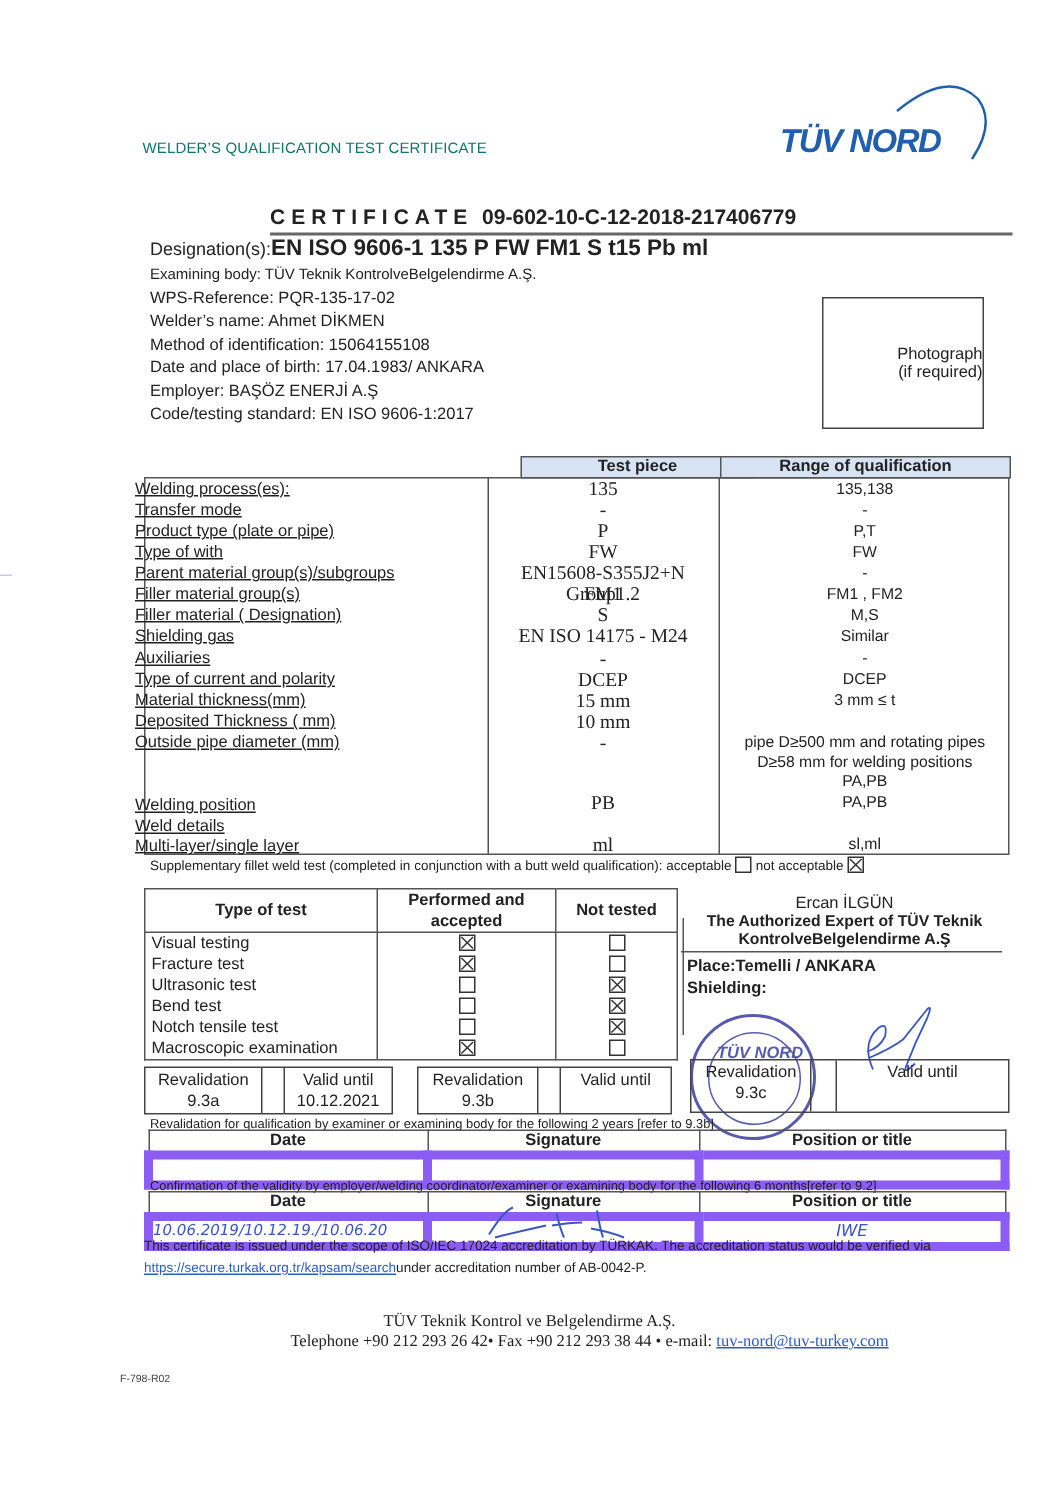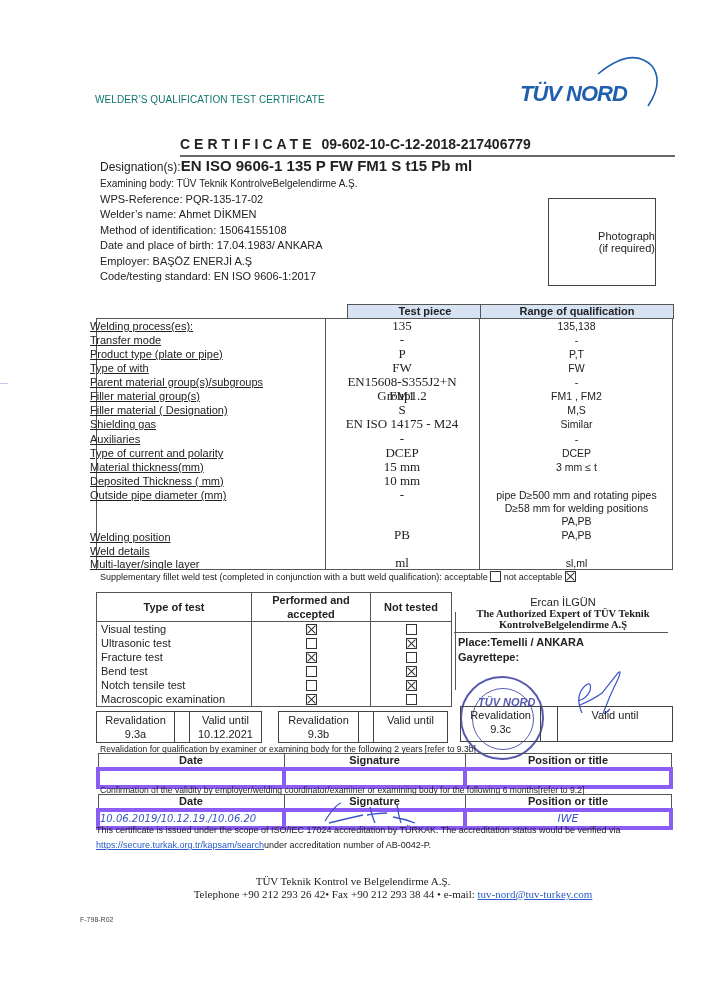--- a/index.html
+++ b/index.html
@@ -45,7 +45,7 @@
 
   .expert { left:458px; top:596px; width:210px; font-size:11px; }
   .expert .name { text-align:center; }
-  .expert .role { text-align:center; font-weight:bold; font-size:10.5px;font-family:Liberation Serif, serif; }
+  .expert .role { text-align:center; font-weight:bold; font-size:10.5px; }
   .expert .rule { border-top:1px solid #555; margin:2px 0 2px -4px; }
   .expert .b { font-weight:bold; font-size:11px; line-height:15px; }
 

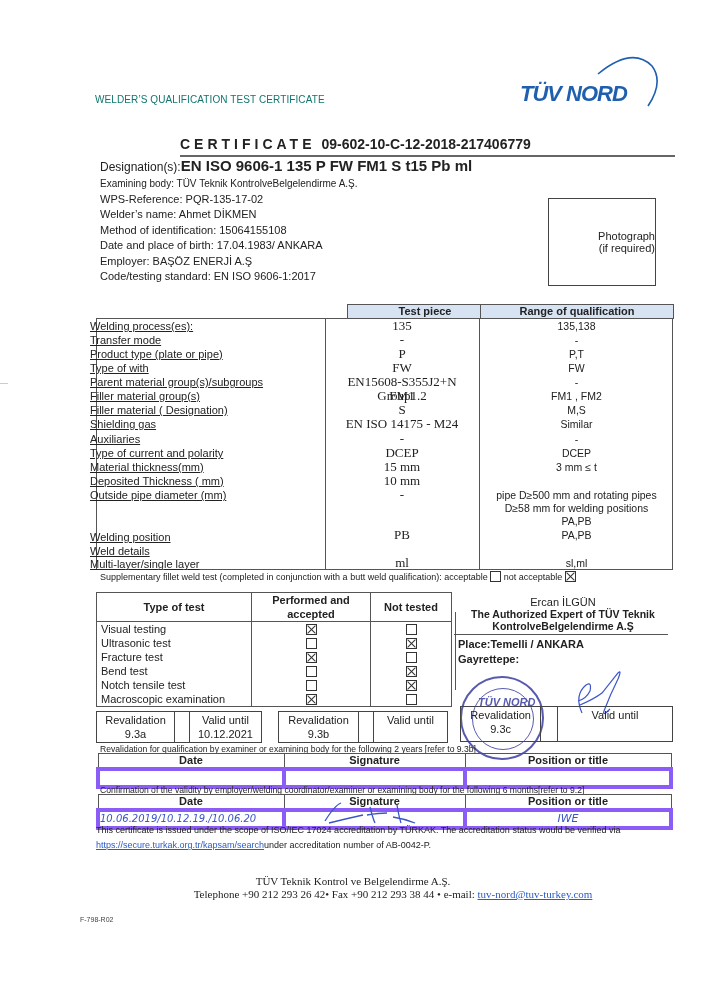--- a/index.html
+++ b/index.html
@@ -223,14 +223,14 @@
         <td class="cbcell"><span class="cb"></span></td>
       </tr>
     <tr>
+        <td>Fracture test</td>
+        <td class="cbcell"><span class="cb x"></span></td>
+        <td class="cbcell"><span class="cb"></span></td>
+      </tr>
+    <tr>
         <td>Ultrasonic test</td>
         <td class="cbcell"><span class="cb"></span></td>
         <td class="cbcell"><span class="cb x"></span></td>
-      </tr>
-    <tr>
-        <td>Fracture test</td>
-        <td class="cbcell"><span class="cb x"></span></td>
-        <td class="cbcell"><span class="cb"></span></td>
       </tr>
     <tr>
         <td>Bend test</td>

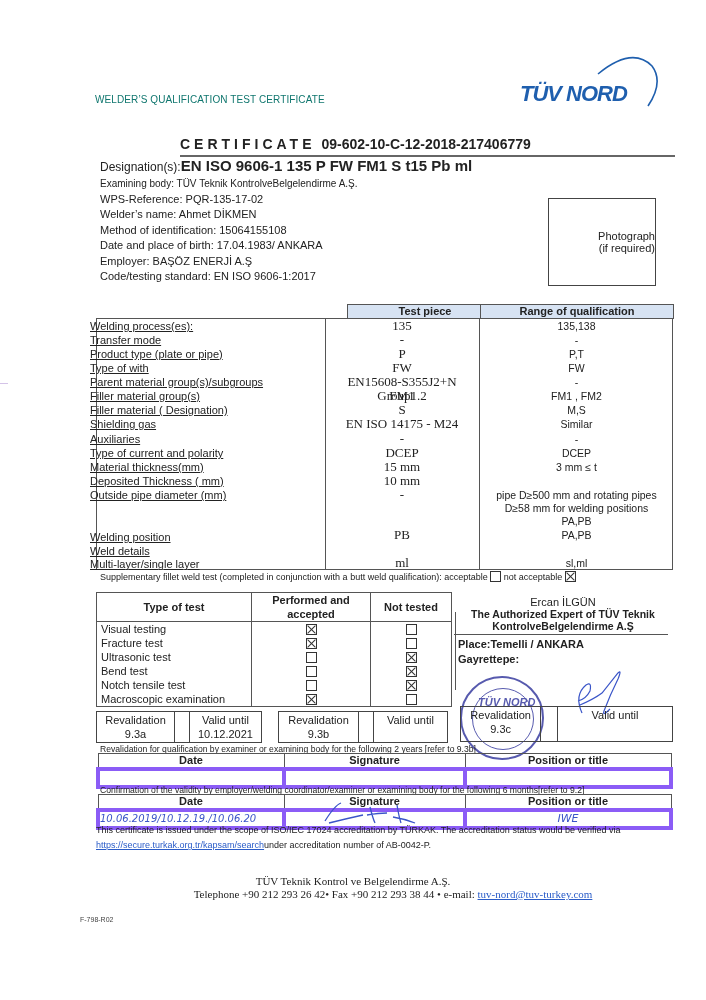--- a/index.html
+++ b/index.html
@@ -256,7 +256,7 @@
   <div class="role">KontrolveBelgelendirme A.Ş</div>
   <div class="rule"></div>
   <div class="b">Place:Temelli / ANKARA</div>
-  <div class="b">Gayrettepe:</div>
+  <div class="b">Shielding:</div>
 </div>
 <div class="vline" style="left:455px;top:612px;height:78px;"></div>
 

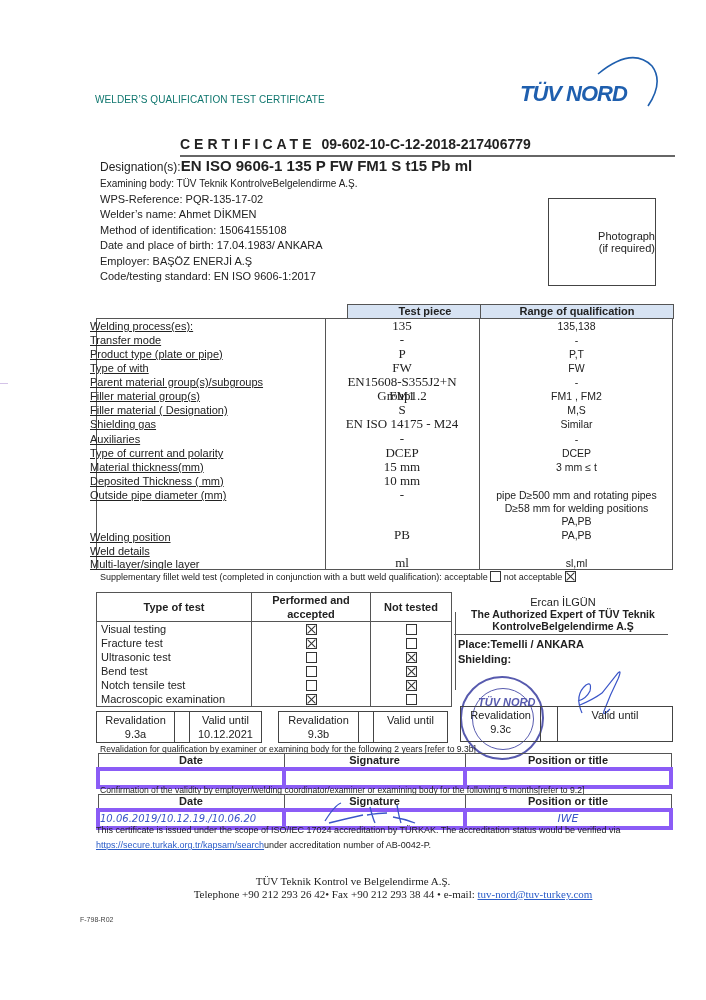--- a/index.html
+++ b/index.html
@@ -59,7 +59,7 @@
 
   .note { left:100px; top:744px; font-size:8.6px; }
   .sigtable { position:absolute; left:96px; border-collapse:collapse; font-size:11px; }
-  .sigtable td { border:4px solid #8b5cf6; text-align:center; height:14px; line-height:14px; padding:0; }
+  .sigtable td { border:6px solid #8b5cf6; text-align:center; height:14px; line-height:14px; padding:0; }
   .sigtable th { border:1px solid #555; height:13px; line-height:13px; font-weight:bold; padding:0; }
   .note2 { left:100px; top:785px; font-size:8.6px; }
   .hand { color:#3a55c8; font-family:"DejaVu Sans", sans-serif; font-style:italic; }

